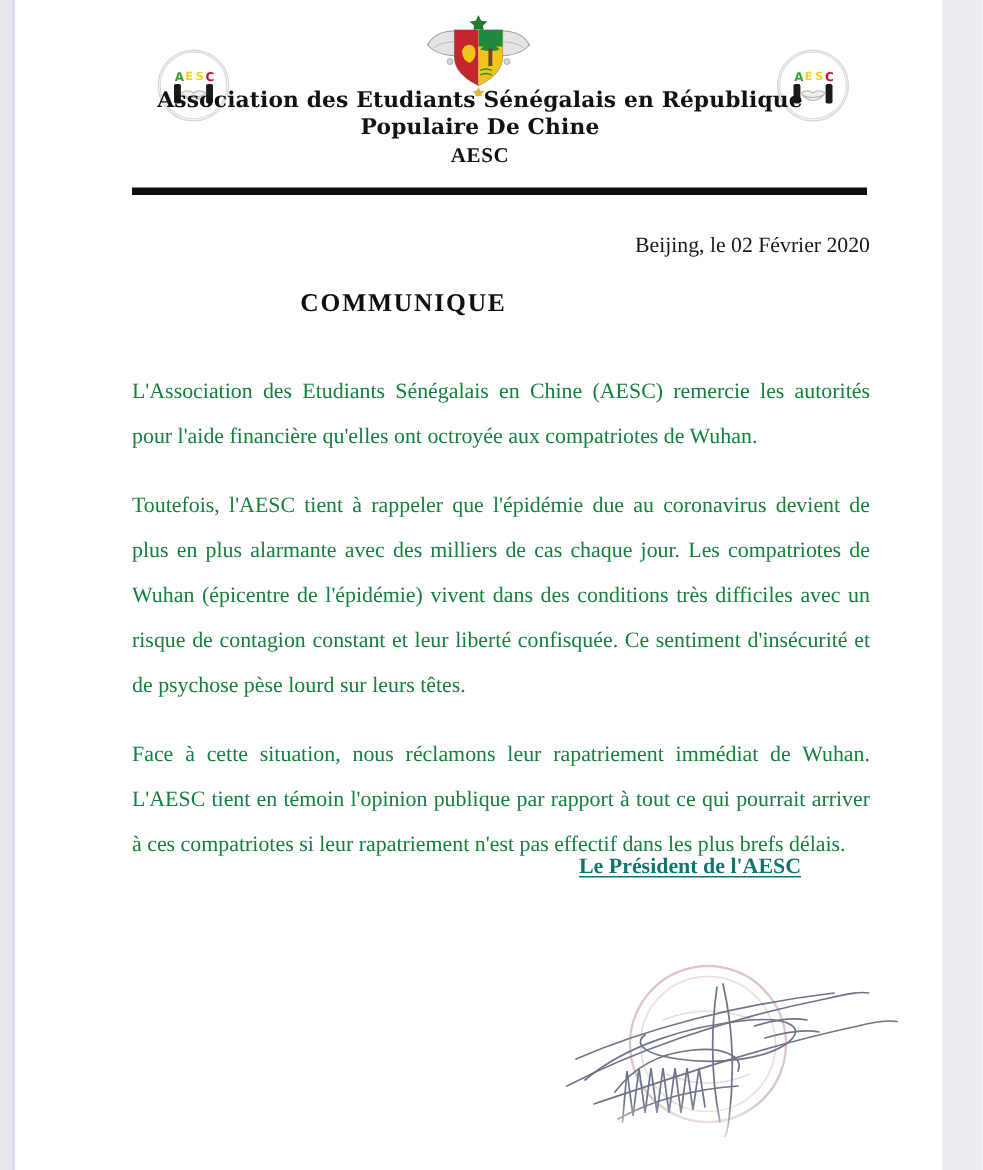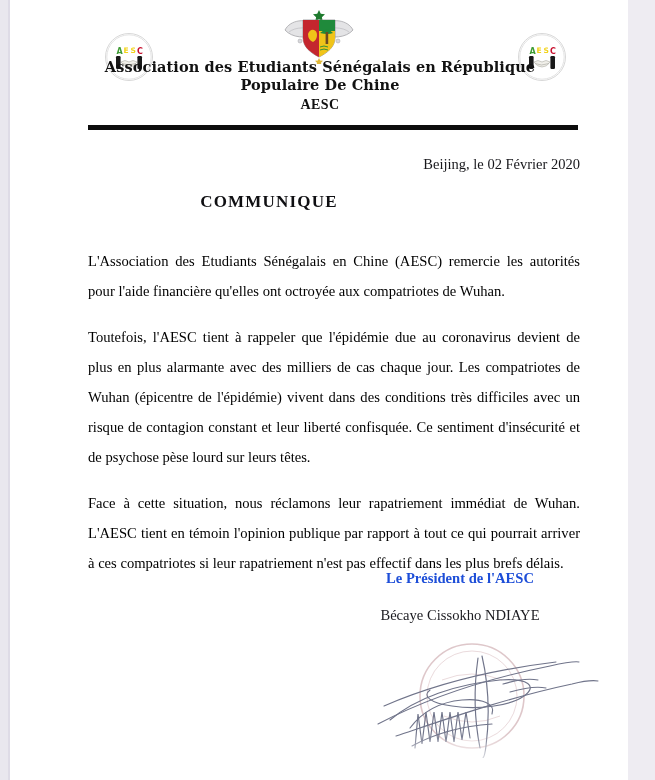--- a/index.html
+++ b/index.html
@@ -153,7 +153,7 @@
     text-justify: inter-word;
     font-size: 14.6px;
     line-height: 30px;
-    color: #000000;
+    color: #15803d;
     margin: 0 0 16px 0;
   }
   .para:last-child { margin-bottom: 18px; }

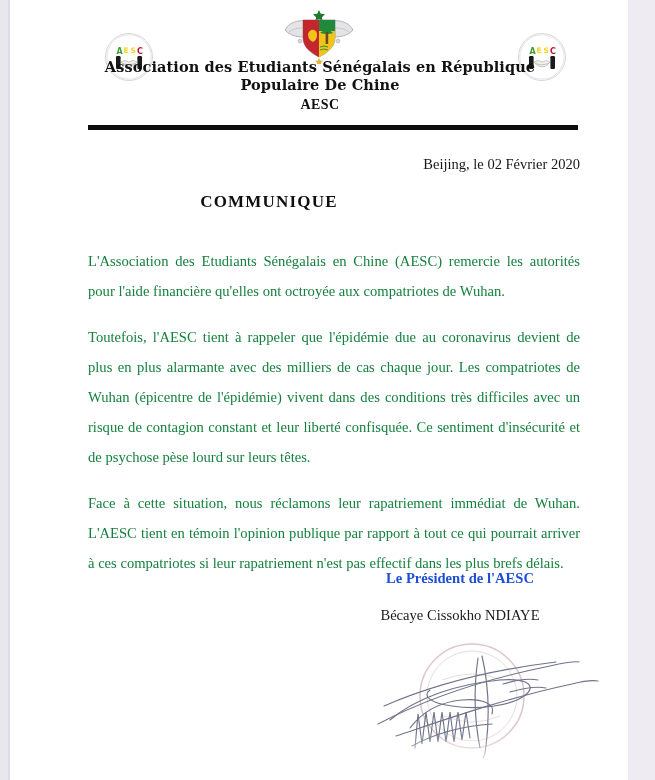--- a/index.html
+++ b/index.html
@@ -167,7 +167,8 @@
     text-align: center;
     font-weight: bold;
     font-size: 14.6px;
-    color: #1d4ed8;
+    color: #0f766e;
+    text-decoration: underline;
     text-underline-offset: 2px;
   }
   .sign-name {

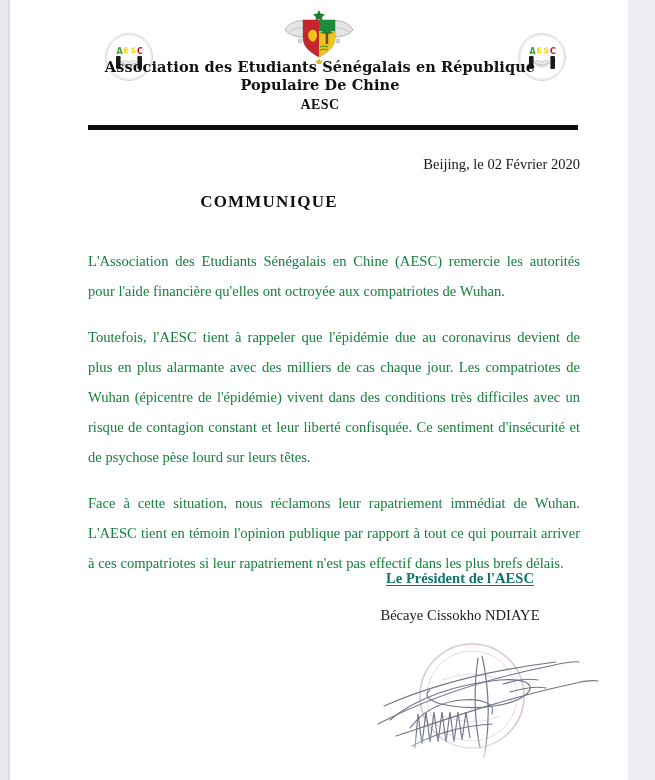--- a/index.html
+++ b/index.html
@@ -298,7 +298,6 @@
     </div>
 
     <div class="sign-title">Le Président de l'AESC</div>
-    <div class="sign-name">Bécaye Cissokho NDIAYE</div>
 
     <div class="signature-area">
       <svg class="stamp" viewBox="0 0 250 130" aria-hidden="true">

